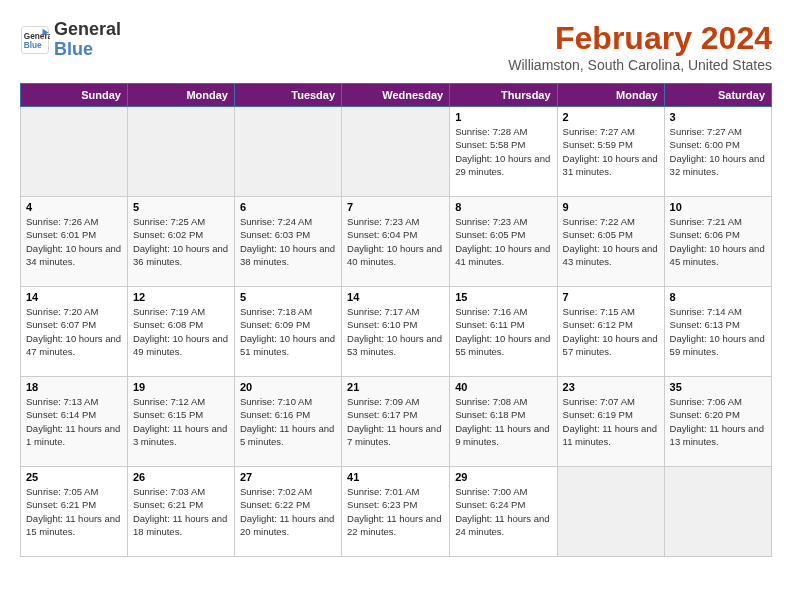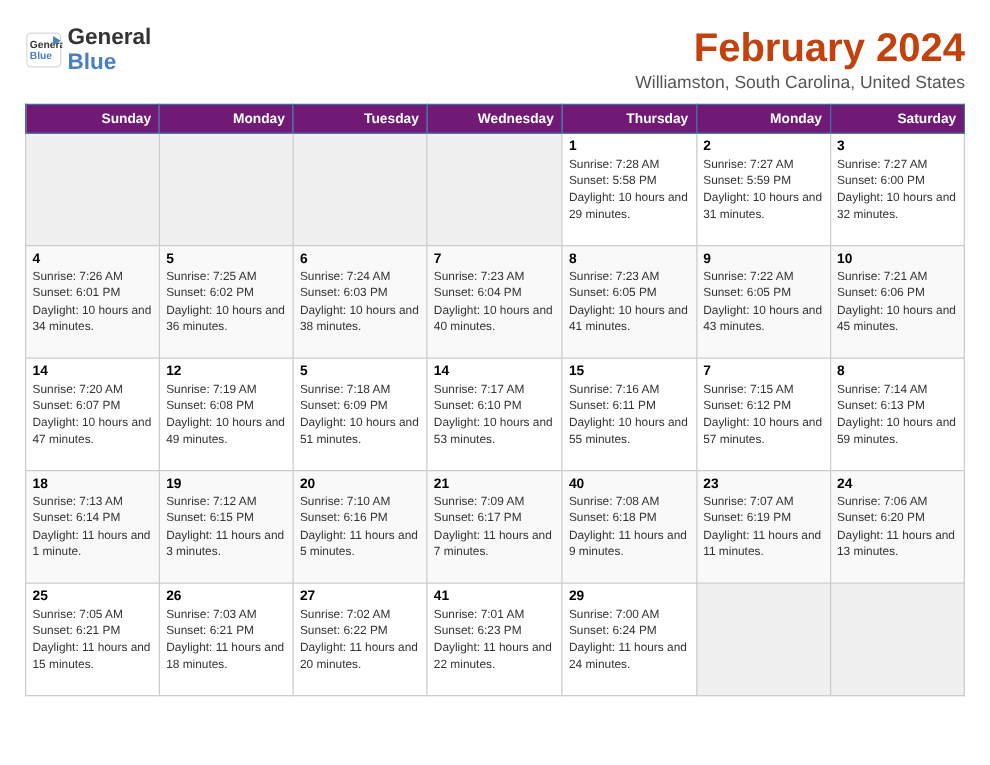--- a/index.html
+++ b/index.html
@@ -229,7 +229,7 @@
           <div class="day-info">Sunrise: 7:07 AM<br>Sunset: 6:19 PM<br>Daylight: 11 hours and 11 minutes.</div>
         </td>
         <td>
-          <div class="day-num">24</div>
+          <div class="day-num">35</div>
           <div class="day-info">Sunrise: 7:06 AM<br>Sunset: 6:20 PM<br>Daylight: 11 hours and 13 minutes.</div>
         </td>
       </tr>

